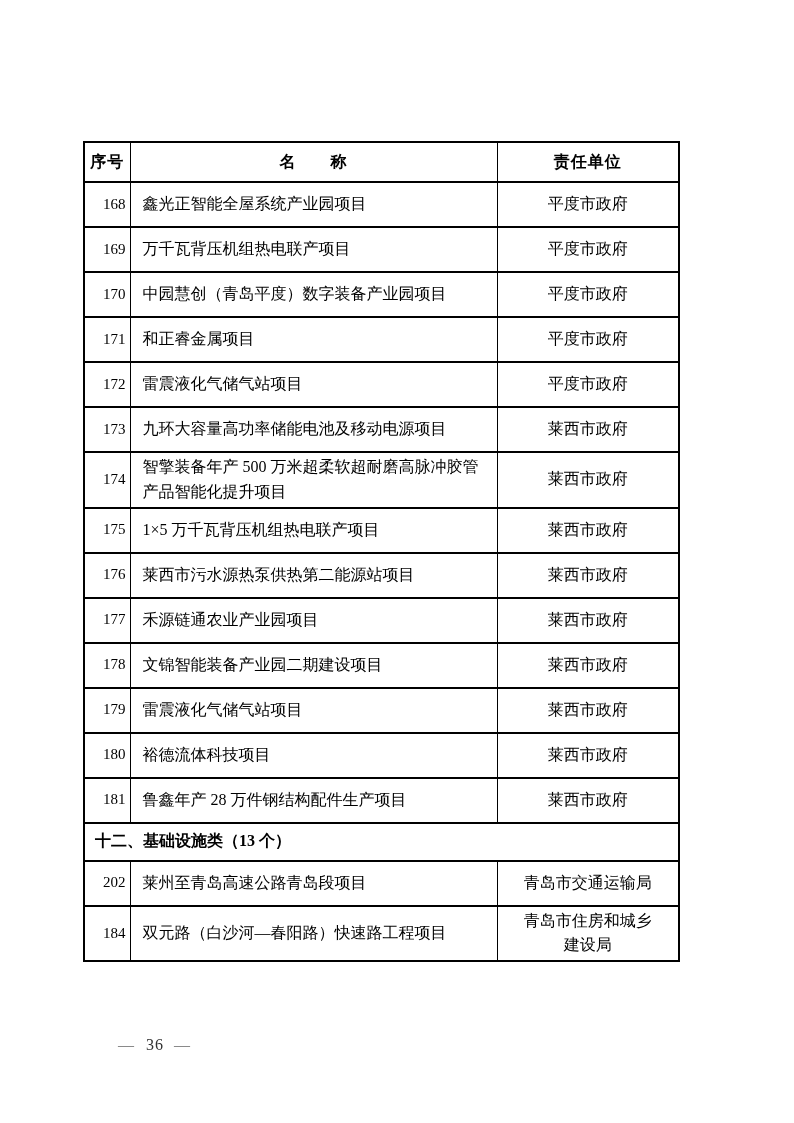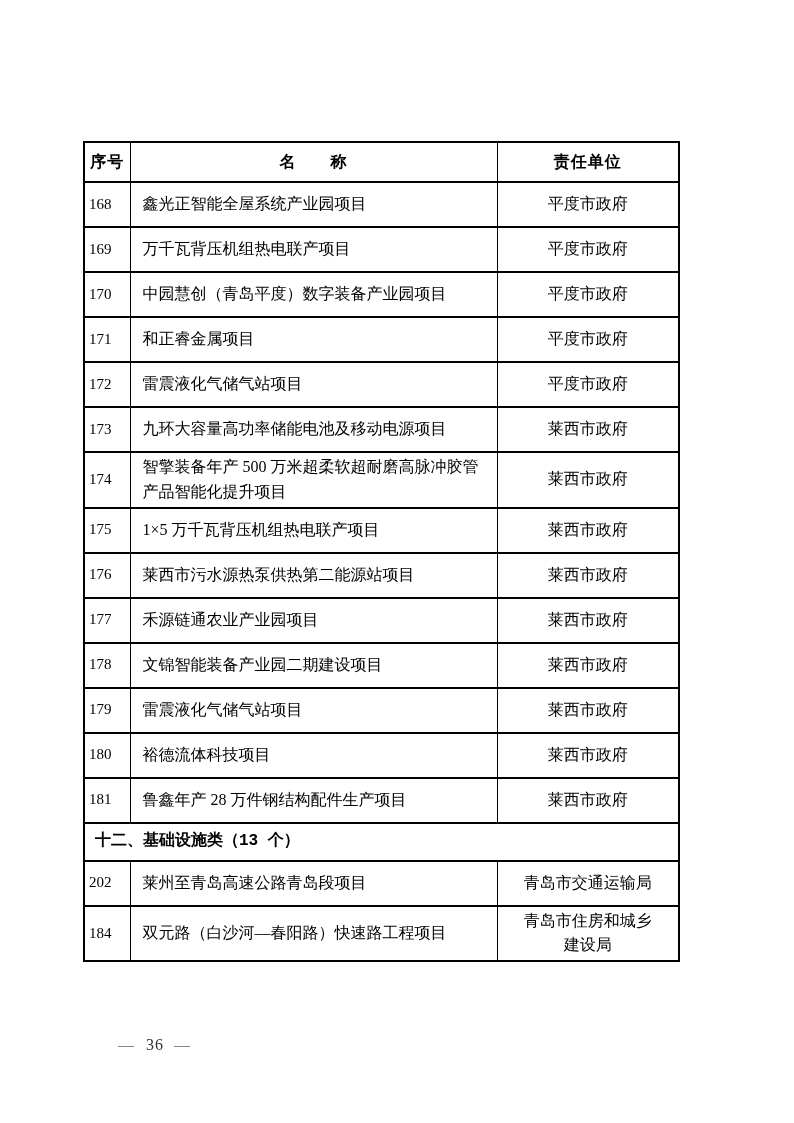--- a/index.html
+++ b/index.html
@@ -45,7 +45,7 @@
   }
   tr.data-row { height: 45px; }
   td.idx {
-    text-align: left;
+    text-align: right;
     font-size: 15px;
   }
   td.name {

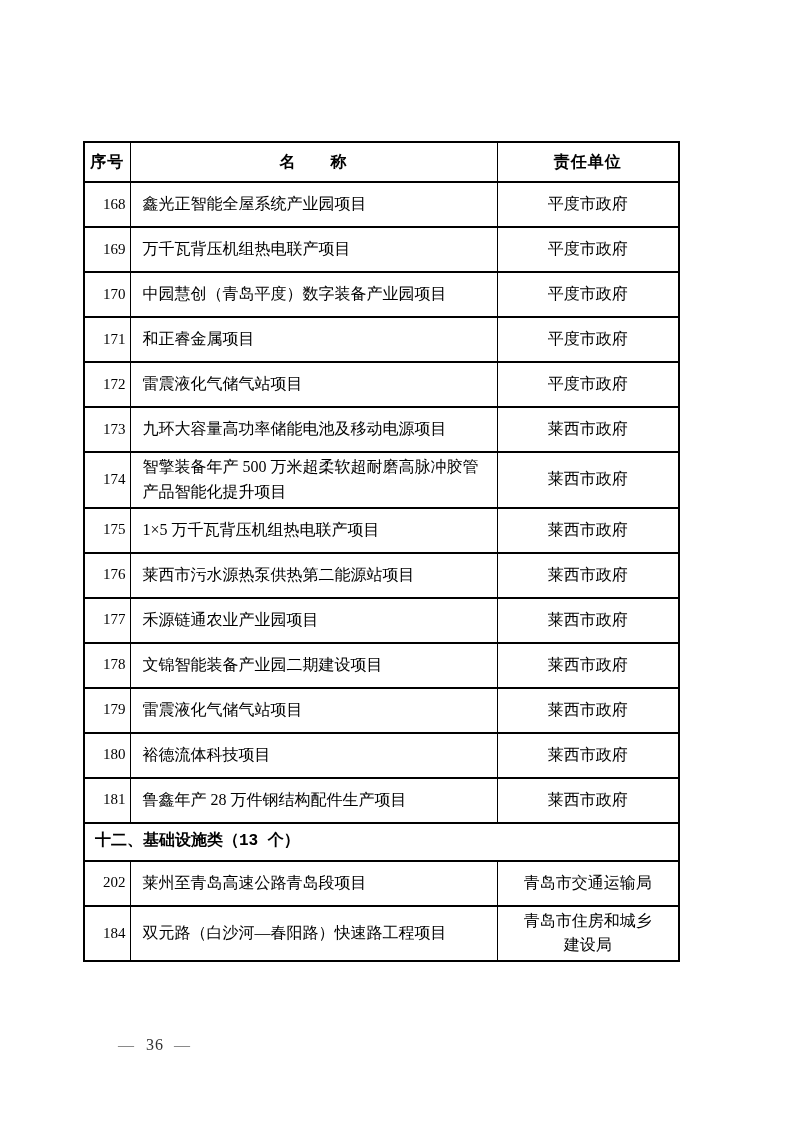--- a/index.html
+++ b/index.html
@@ -66,7 +66,6 @@
     text-align: left;
     padding-left: 10px;
     font-size: 16px;
-    font-family: Liberation Mono, monospace;
   }
   .footer {
     position: absolute;

